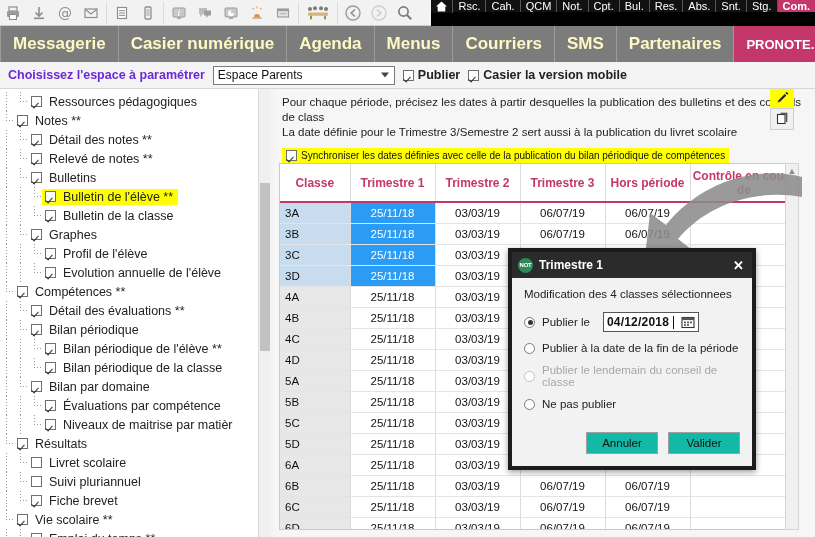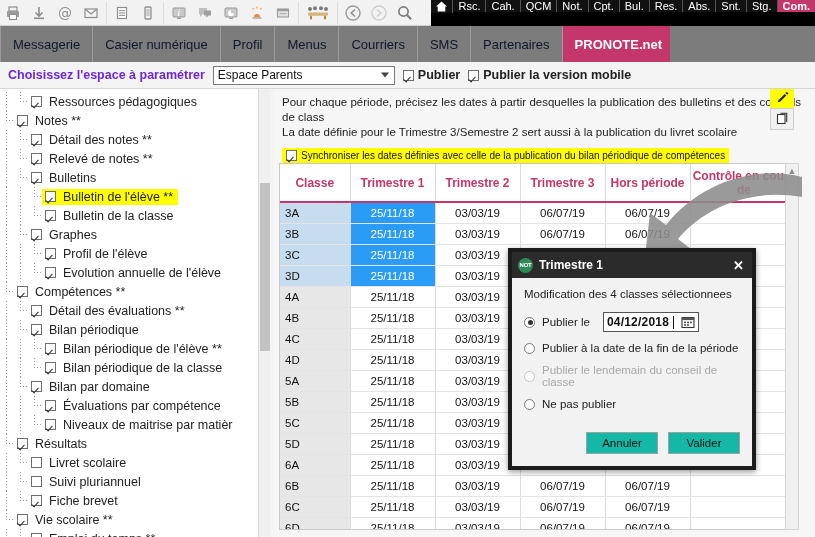--- a/index.html
+++ b/index.html
@@ -49,8 +49,9 @@
   }
   .menubar .mitem {
     display: flex; align-items: center; padding: 0 12px;
-    color: #0f172a; font-size: 13px; border-right: 1px solid #9b9b9b;
+    color: #fef9c3; font-size: 17px; border-right: 1px solid #9b9b9b;
     white-space: nowrap;
+    font-weight: bold;
   }
   .menubar .mitem:first-child { border-left: 1px solid #9b9b9b; }
   .menubar .mitem.brand {

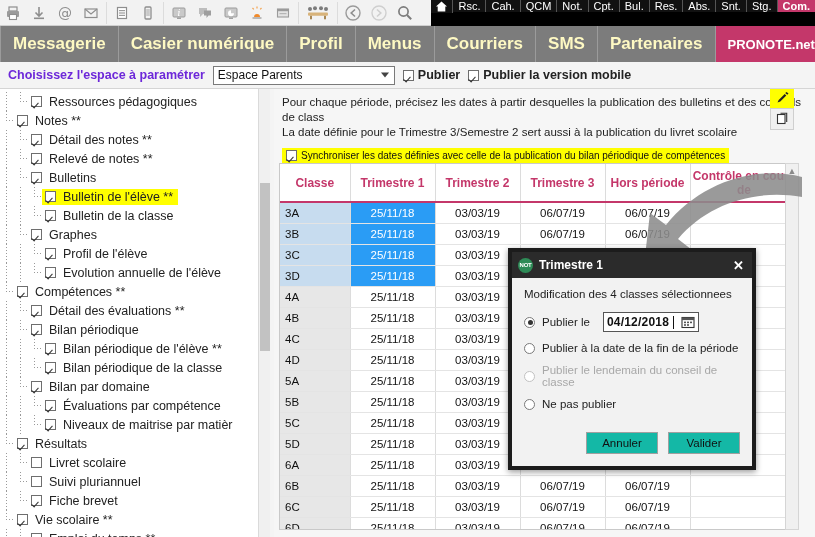--- a/index.html
+++ b/index.html
@@ -372,7 +372,7 @@
   <div class="menubar">
     <div class="mitem">Messagerie</div>
     <div class="mitem">Casier numérique</div>
-    <div class="mitem">Profil</div>
+    <div class="mitem">Agenda</div>
     <div class="mitem">Menus</div>
     <div class="mitem">Courriers</div>
     <div class="mitem">SMS</div>

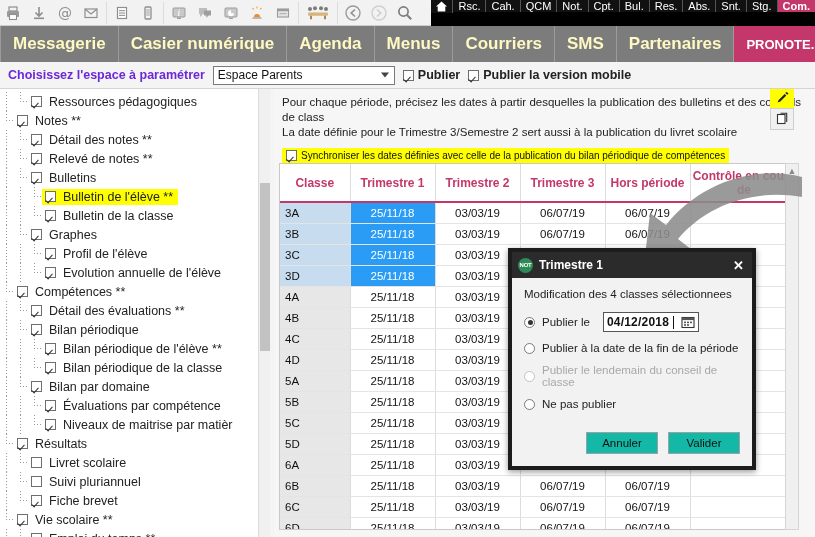--- a/index.html
+++ b/index.html
@@ -395,7 +395,7 @@
     </div>
     <div class="cbrow">
       <span class="cb checked"></span>
-      <span>Publier la version mobile</span>
+      <span>Casier la version mobile</span>
     </div>
   </div>
 

